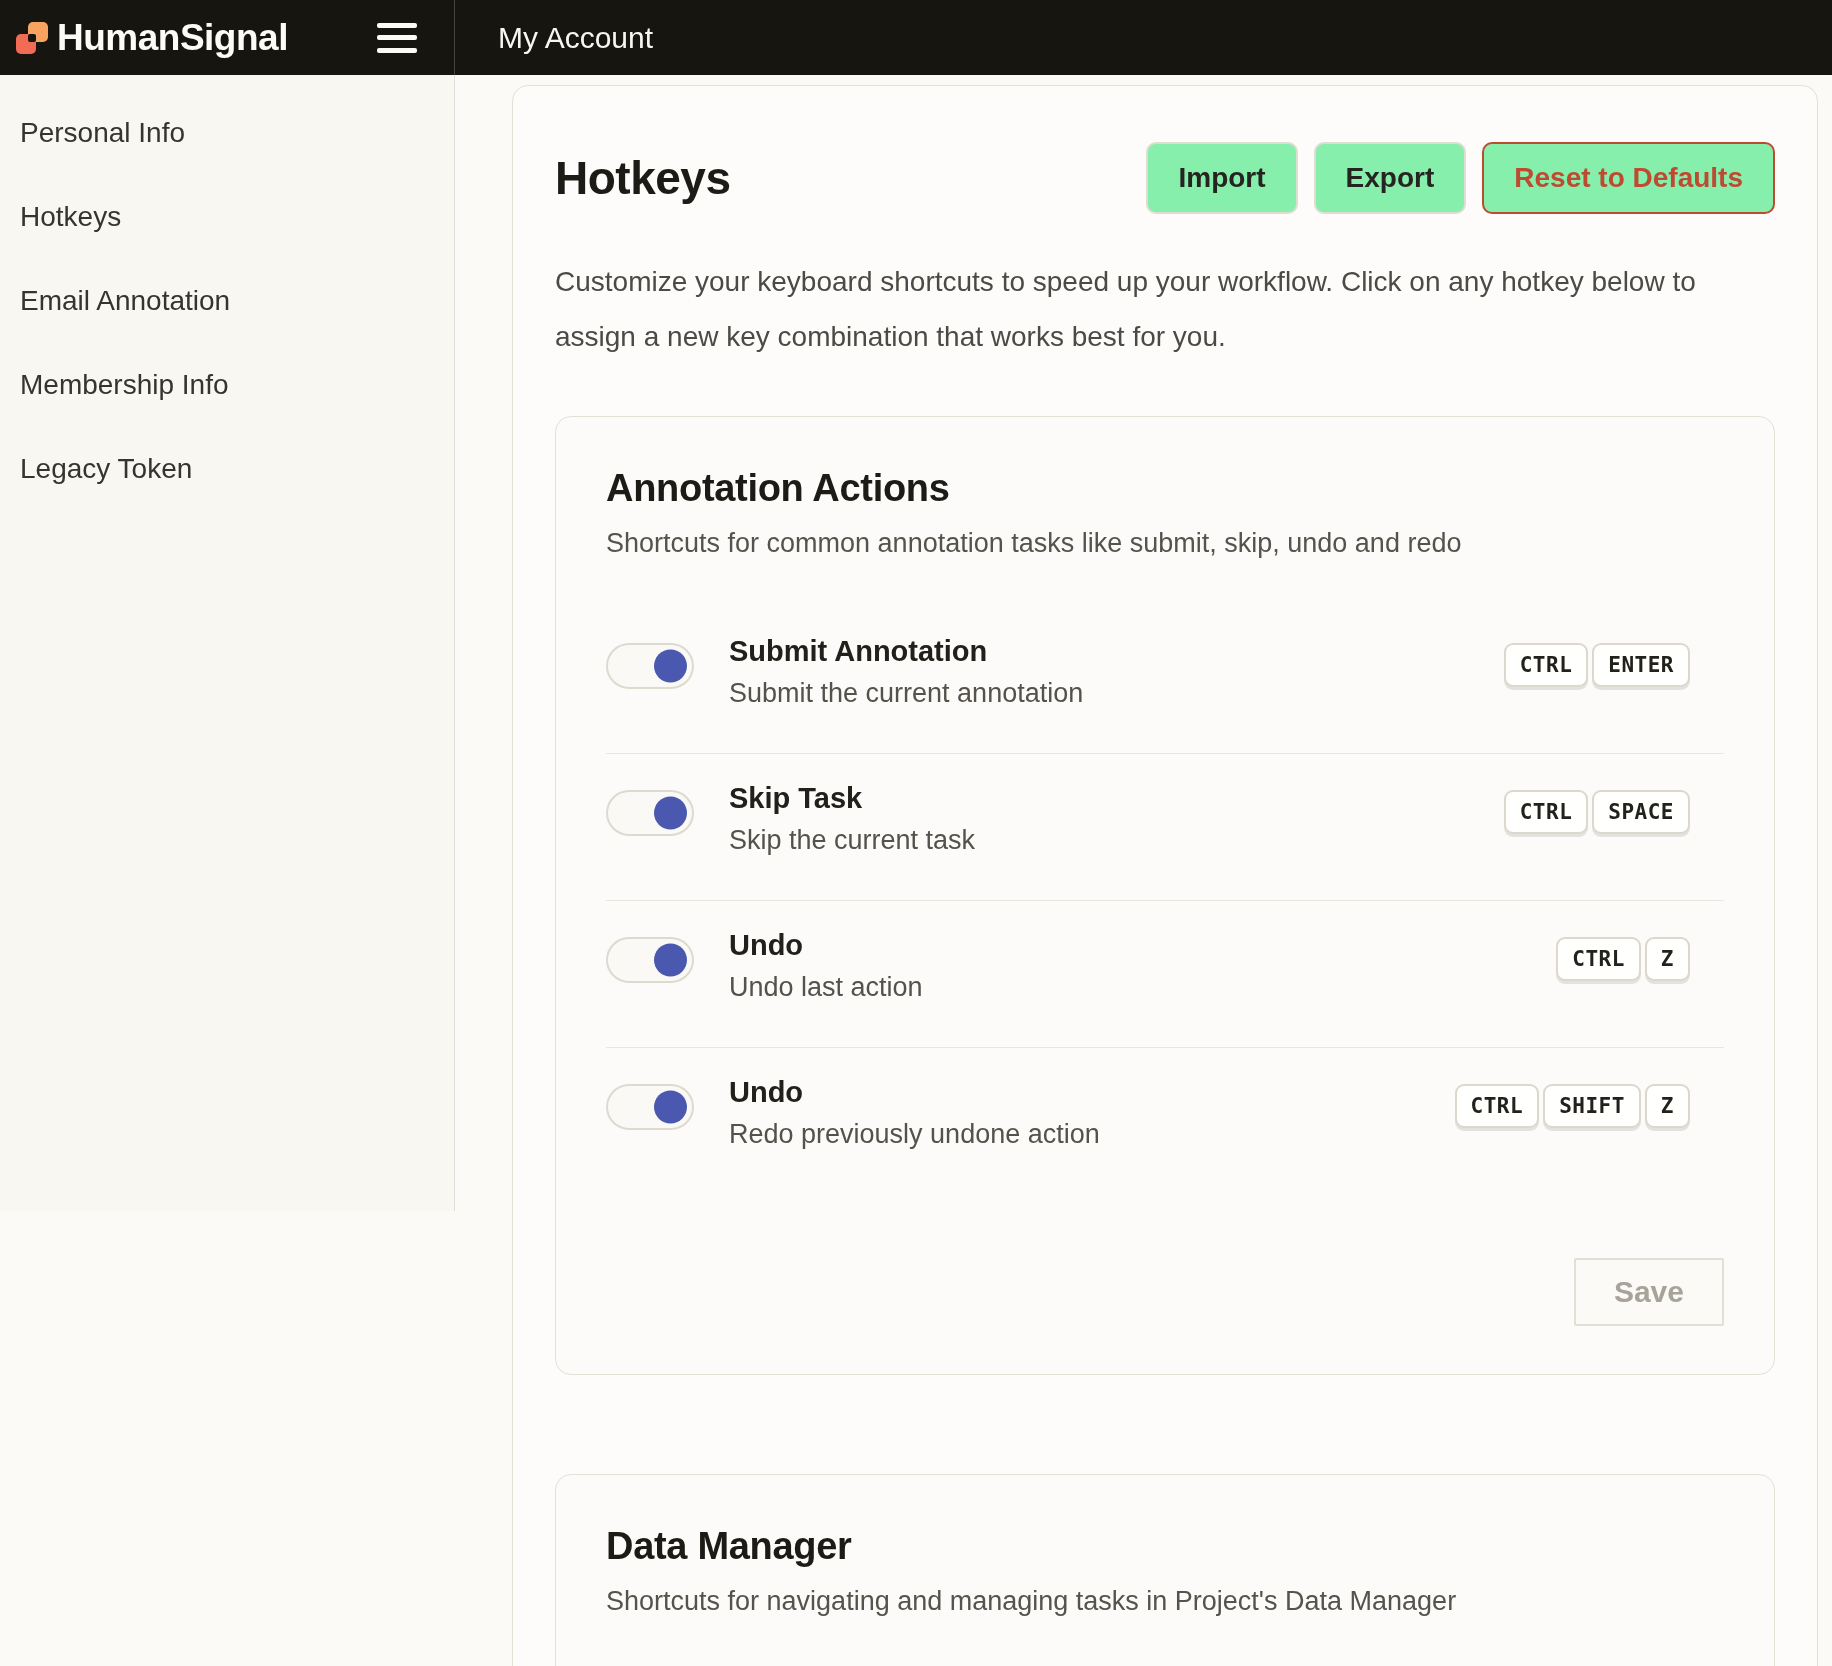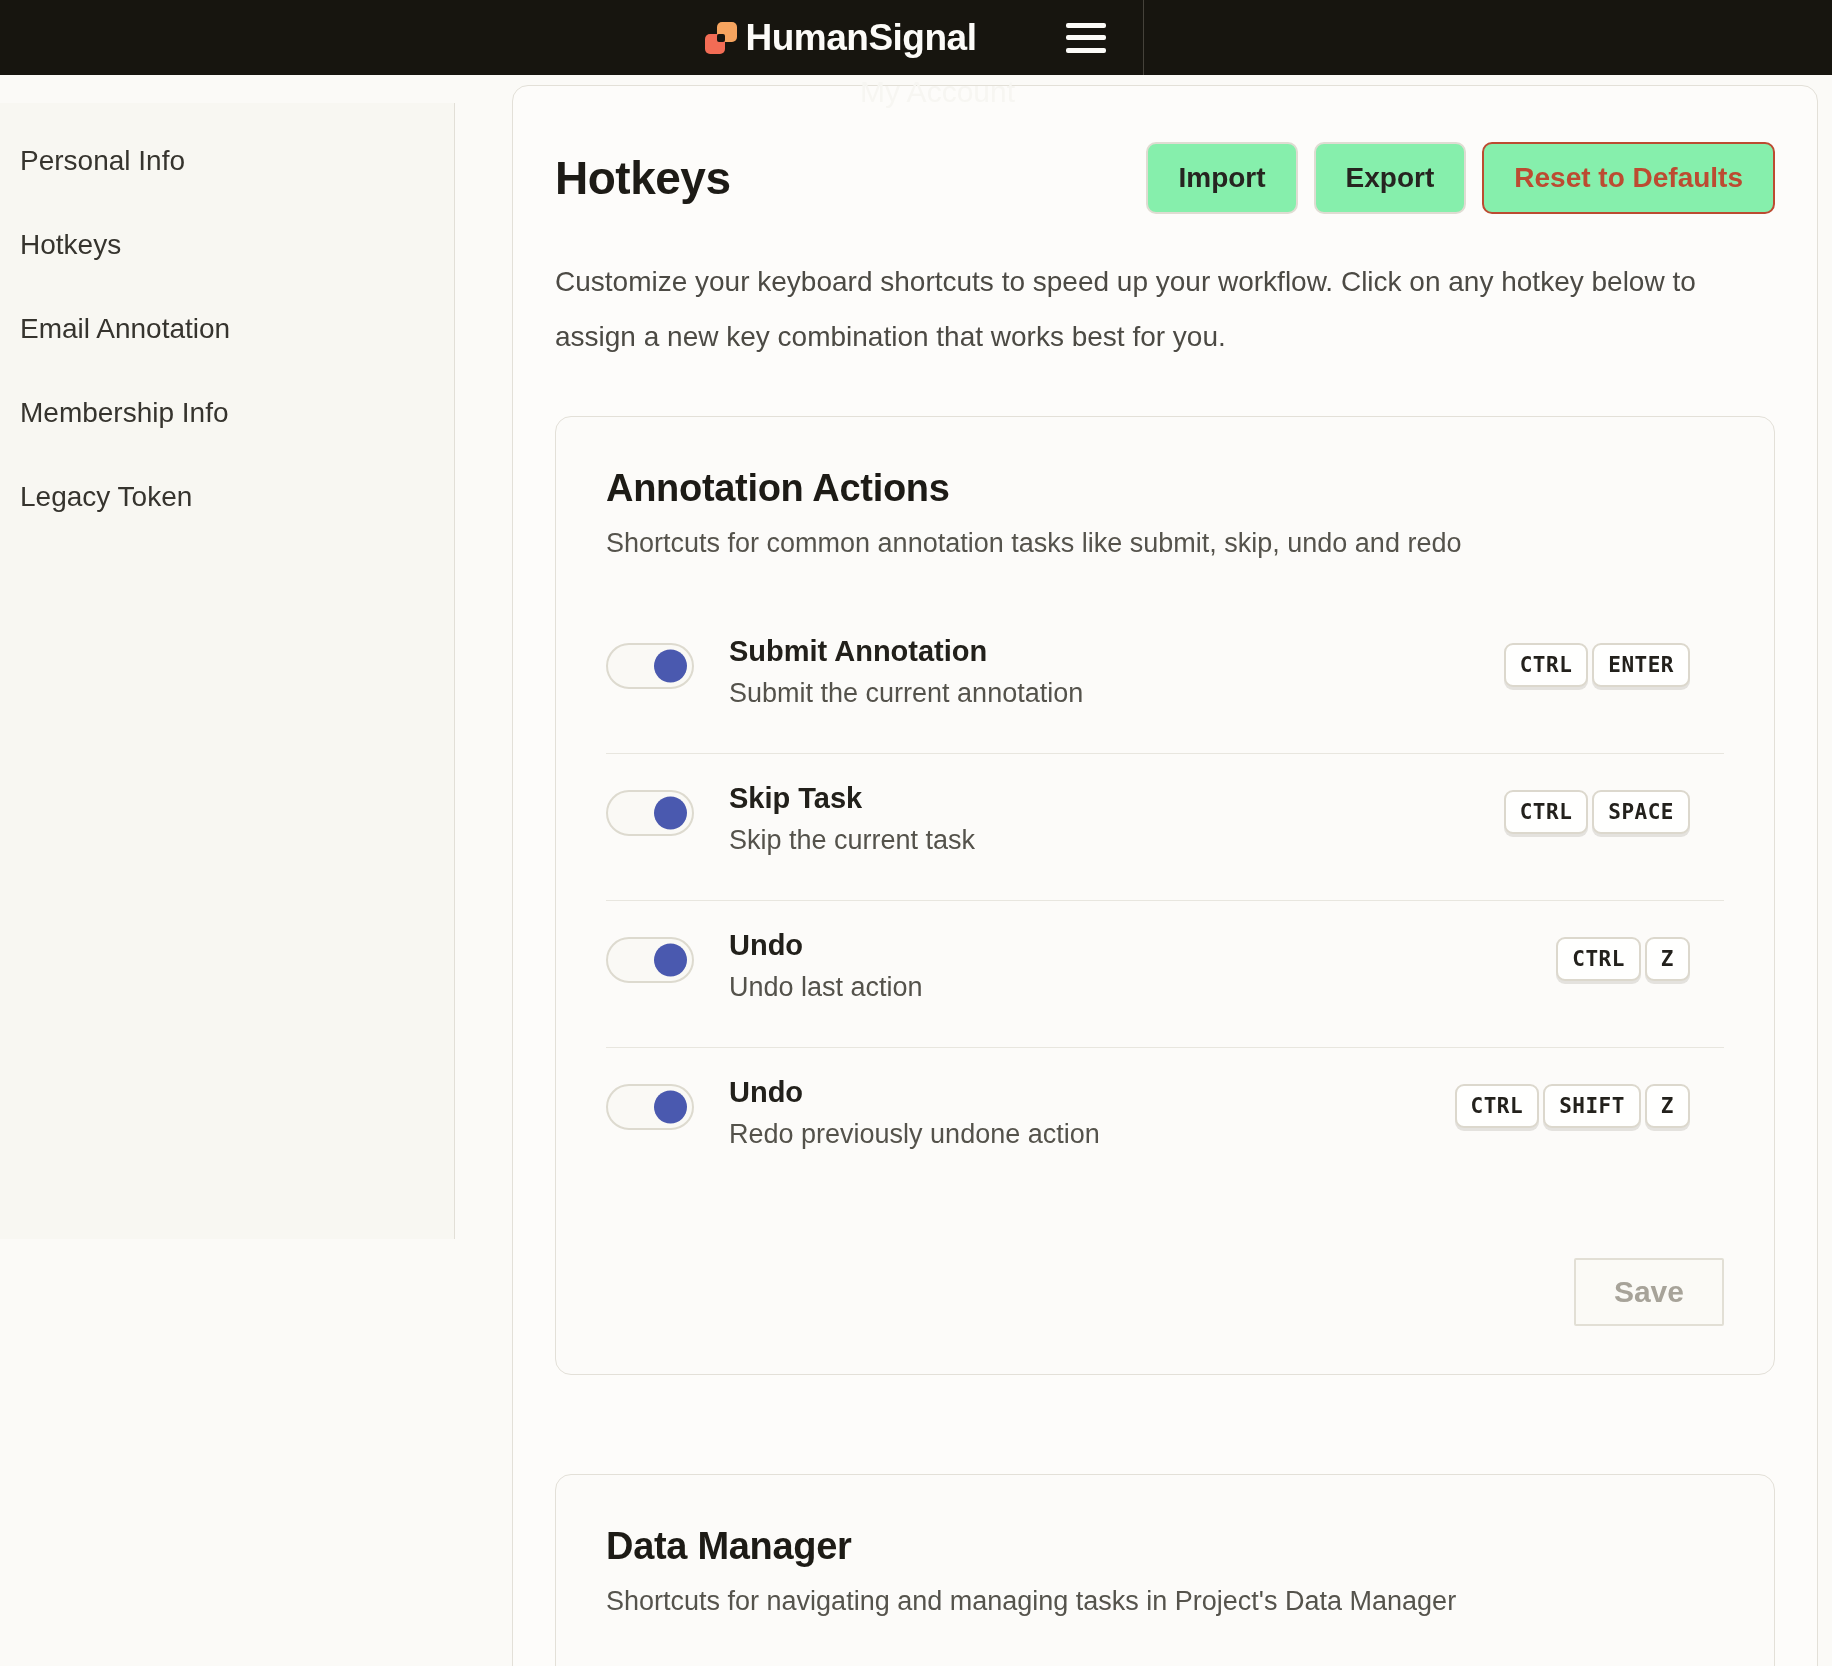--- a/index.html
+++ b/index.html
@@ -15,7 +15,7 @@
   .topbar {
     position: absolute; top: 0; left: 0; width: 1832px; height: 75px;
     background: var(--topbar-bg, #17150F);
-    display: flex; align-items: center; z-index: 10; flex-direction: column;
+    display: flex; align-items: center; z-index: 10;
   }
   .topbar-left {
     width: 455px; height: 100%; flex: none;

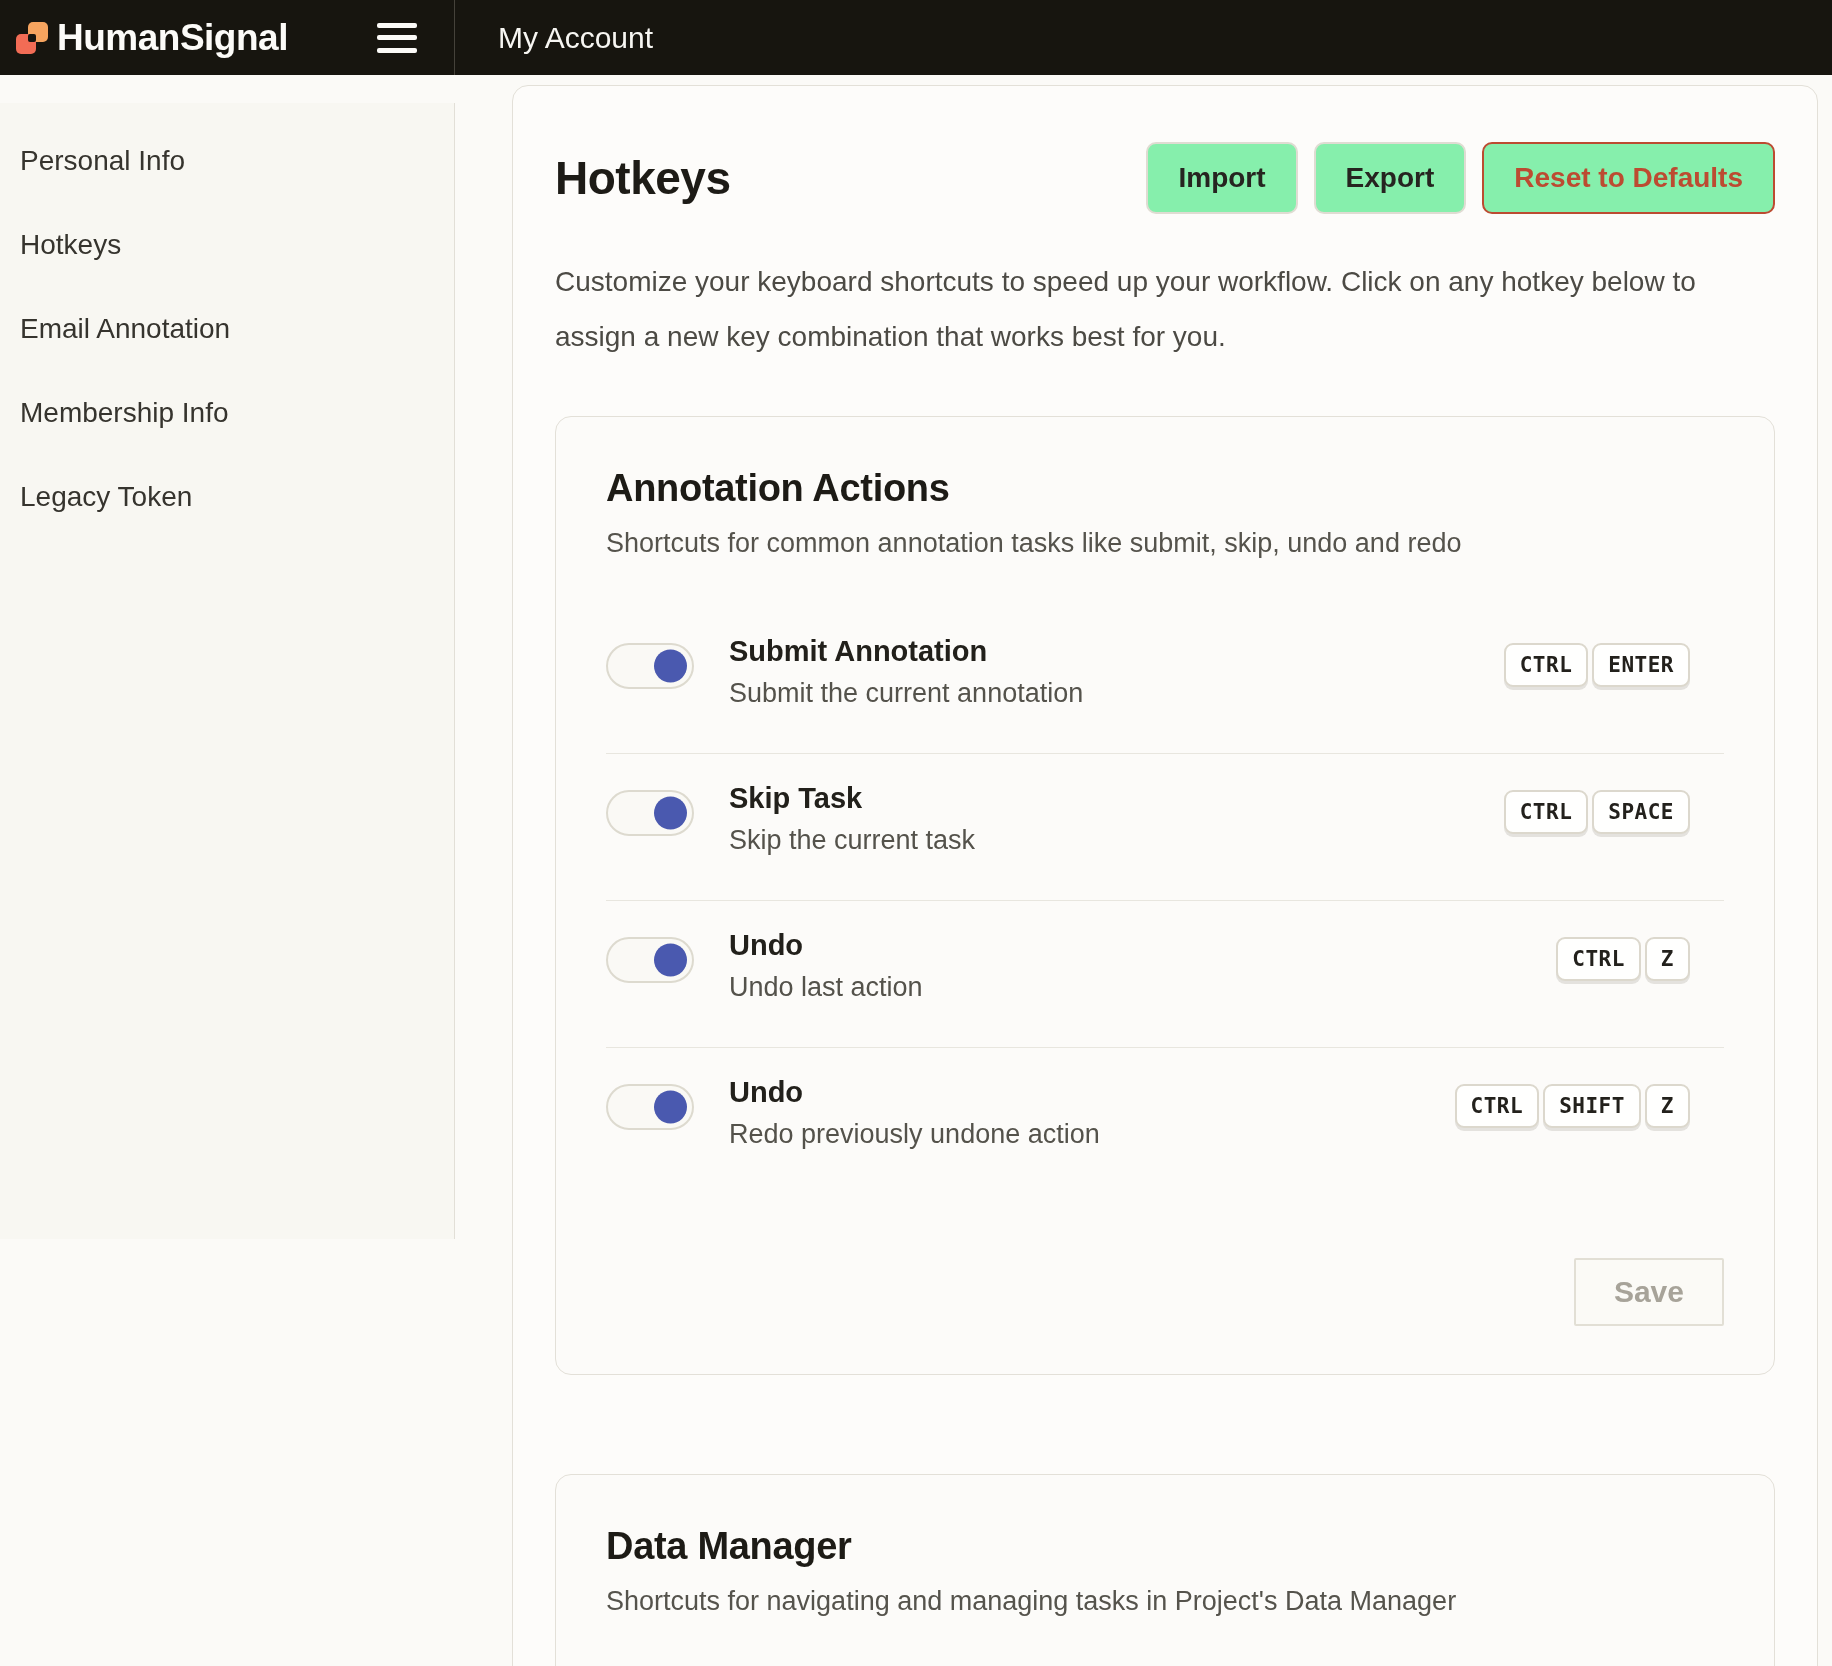--- a/index.html
+++ b/index.html
@@ -50,7 +50,6 @@
     position: absolute; top: 75px; left: 0; width: 455px; height: 1136px;
     background: #F8F7F2; border-right: 1px solid #E2DFD7;
     padding-top: 16px;
-    margin-top: 28px;
   }
   .sidebar-item {
     height: 84px; display: flex; align-items: center;

